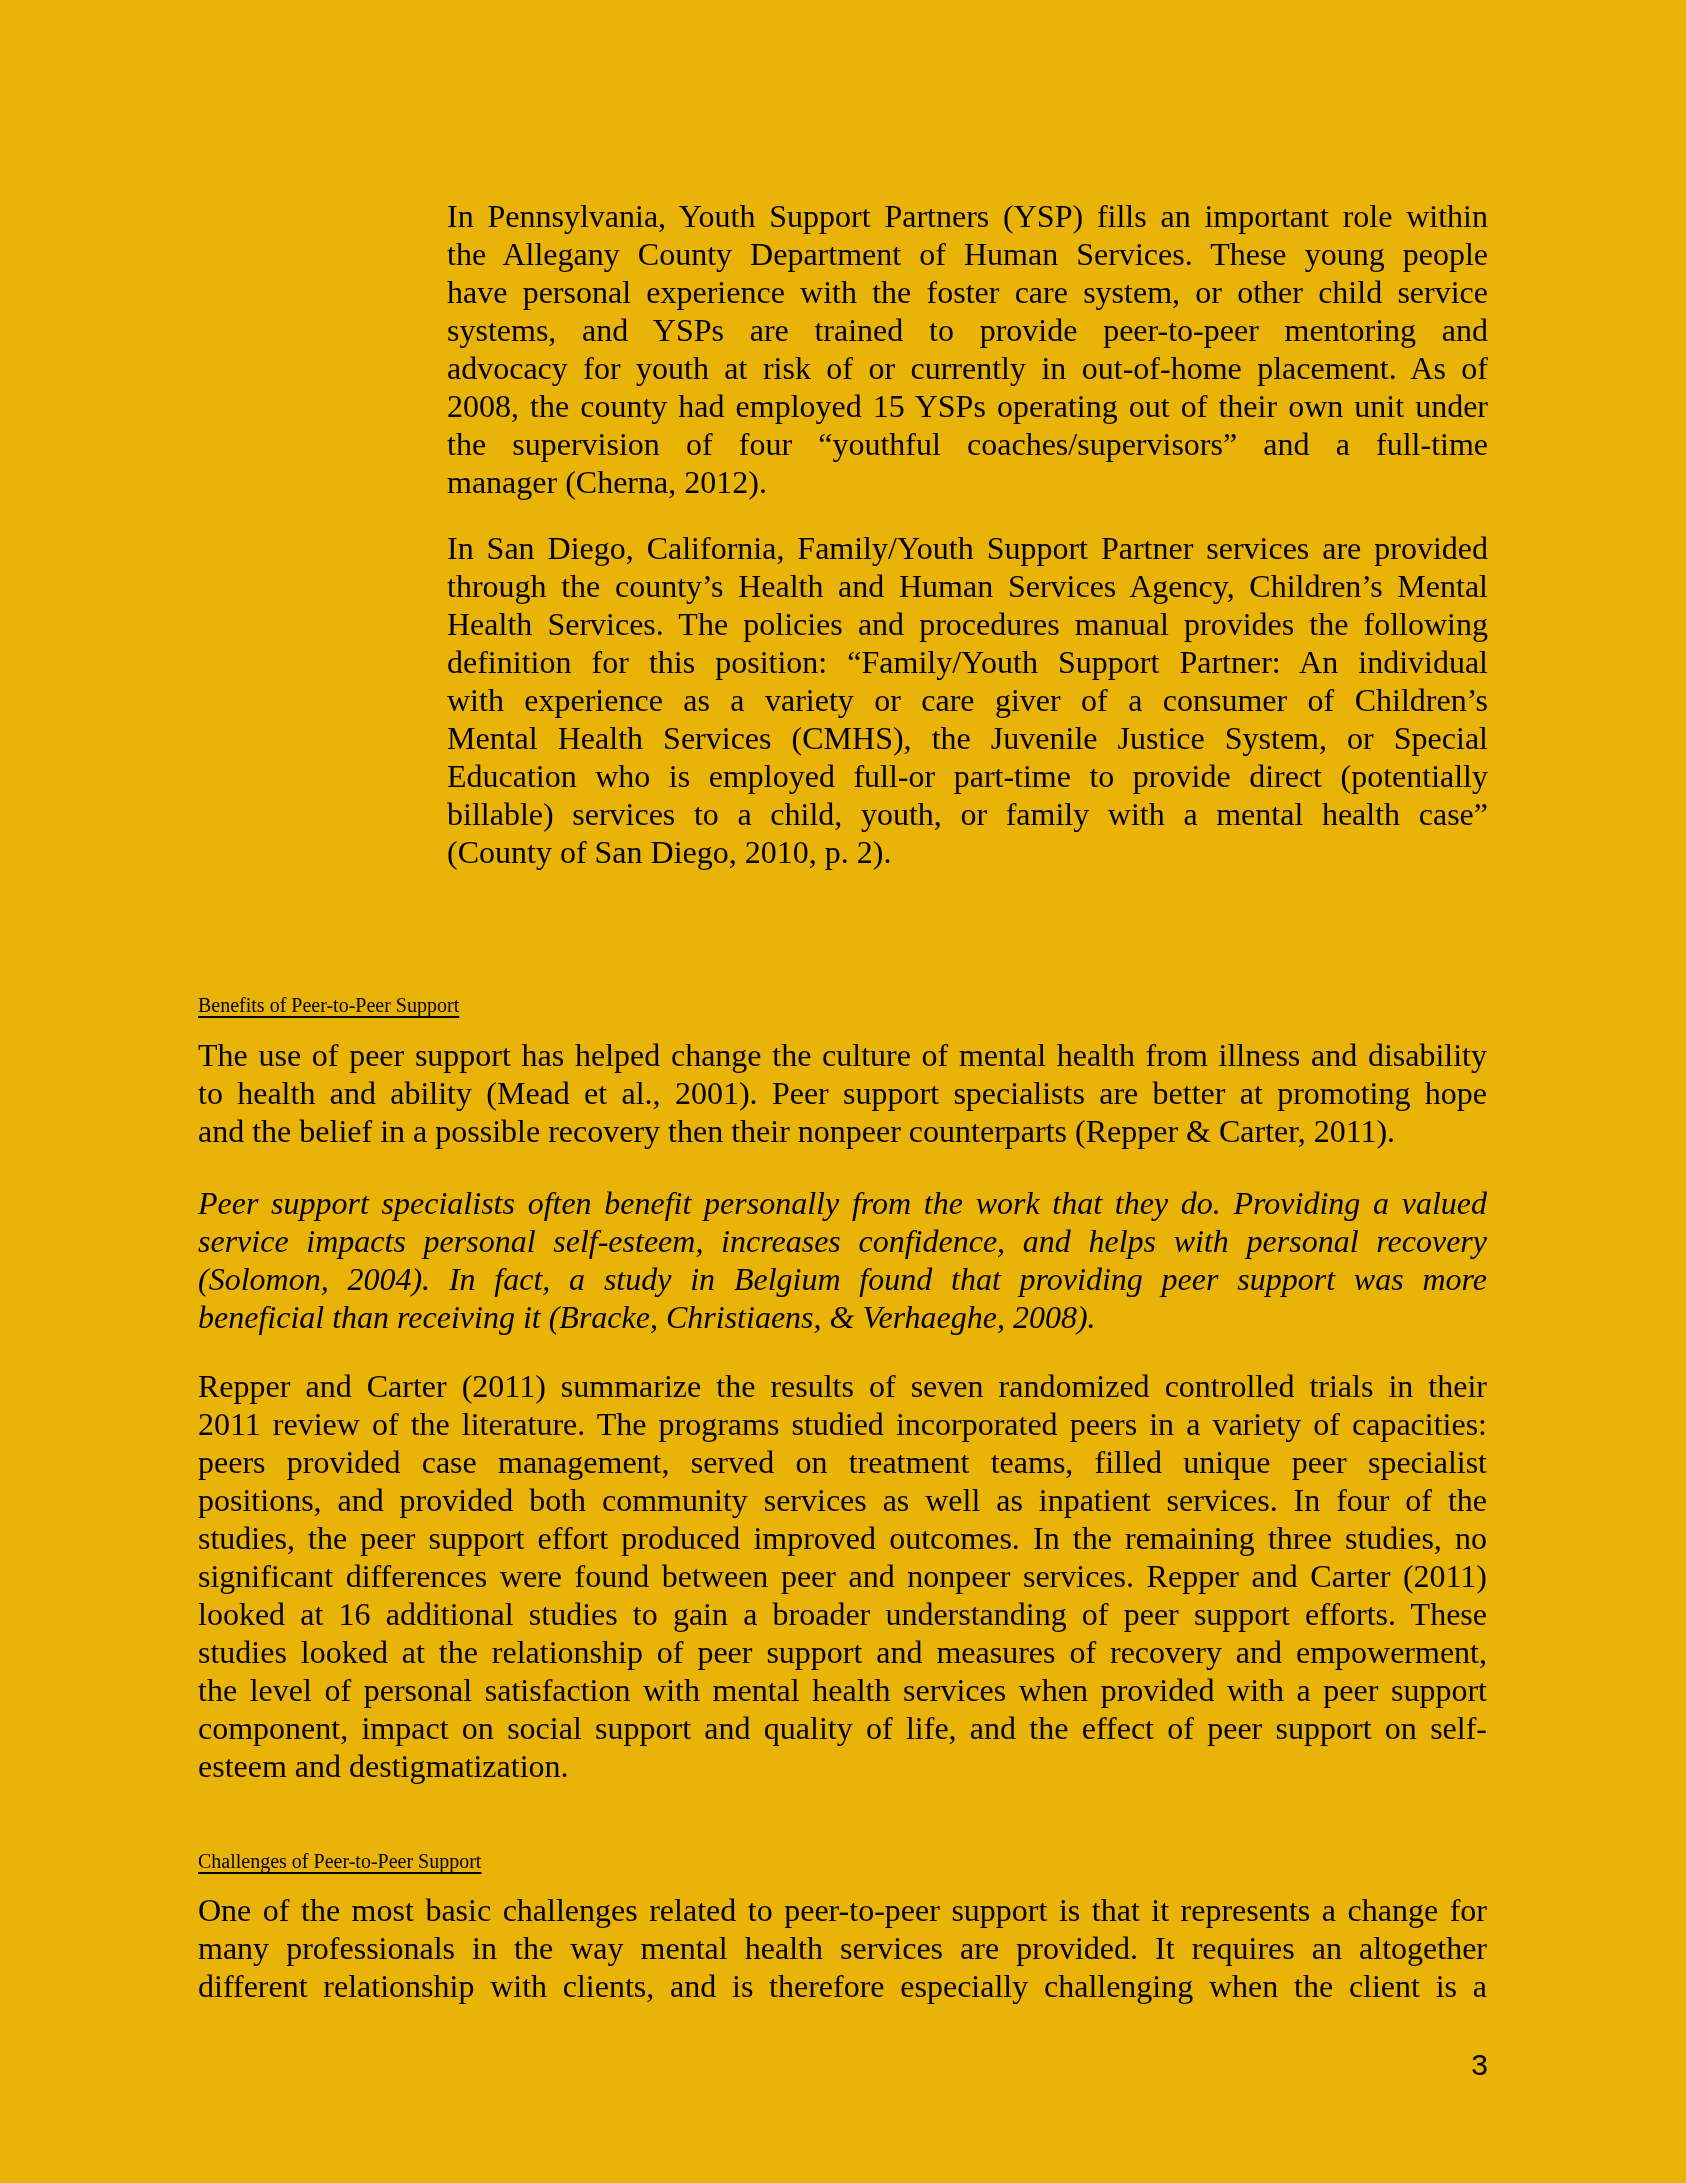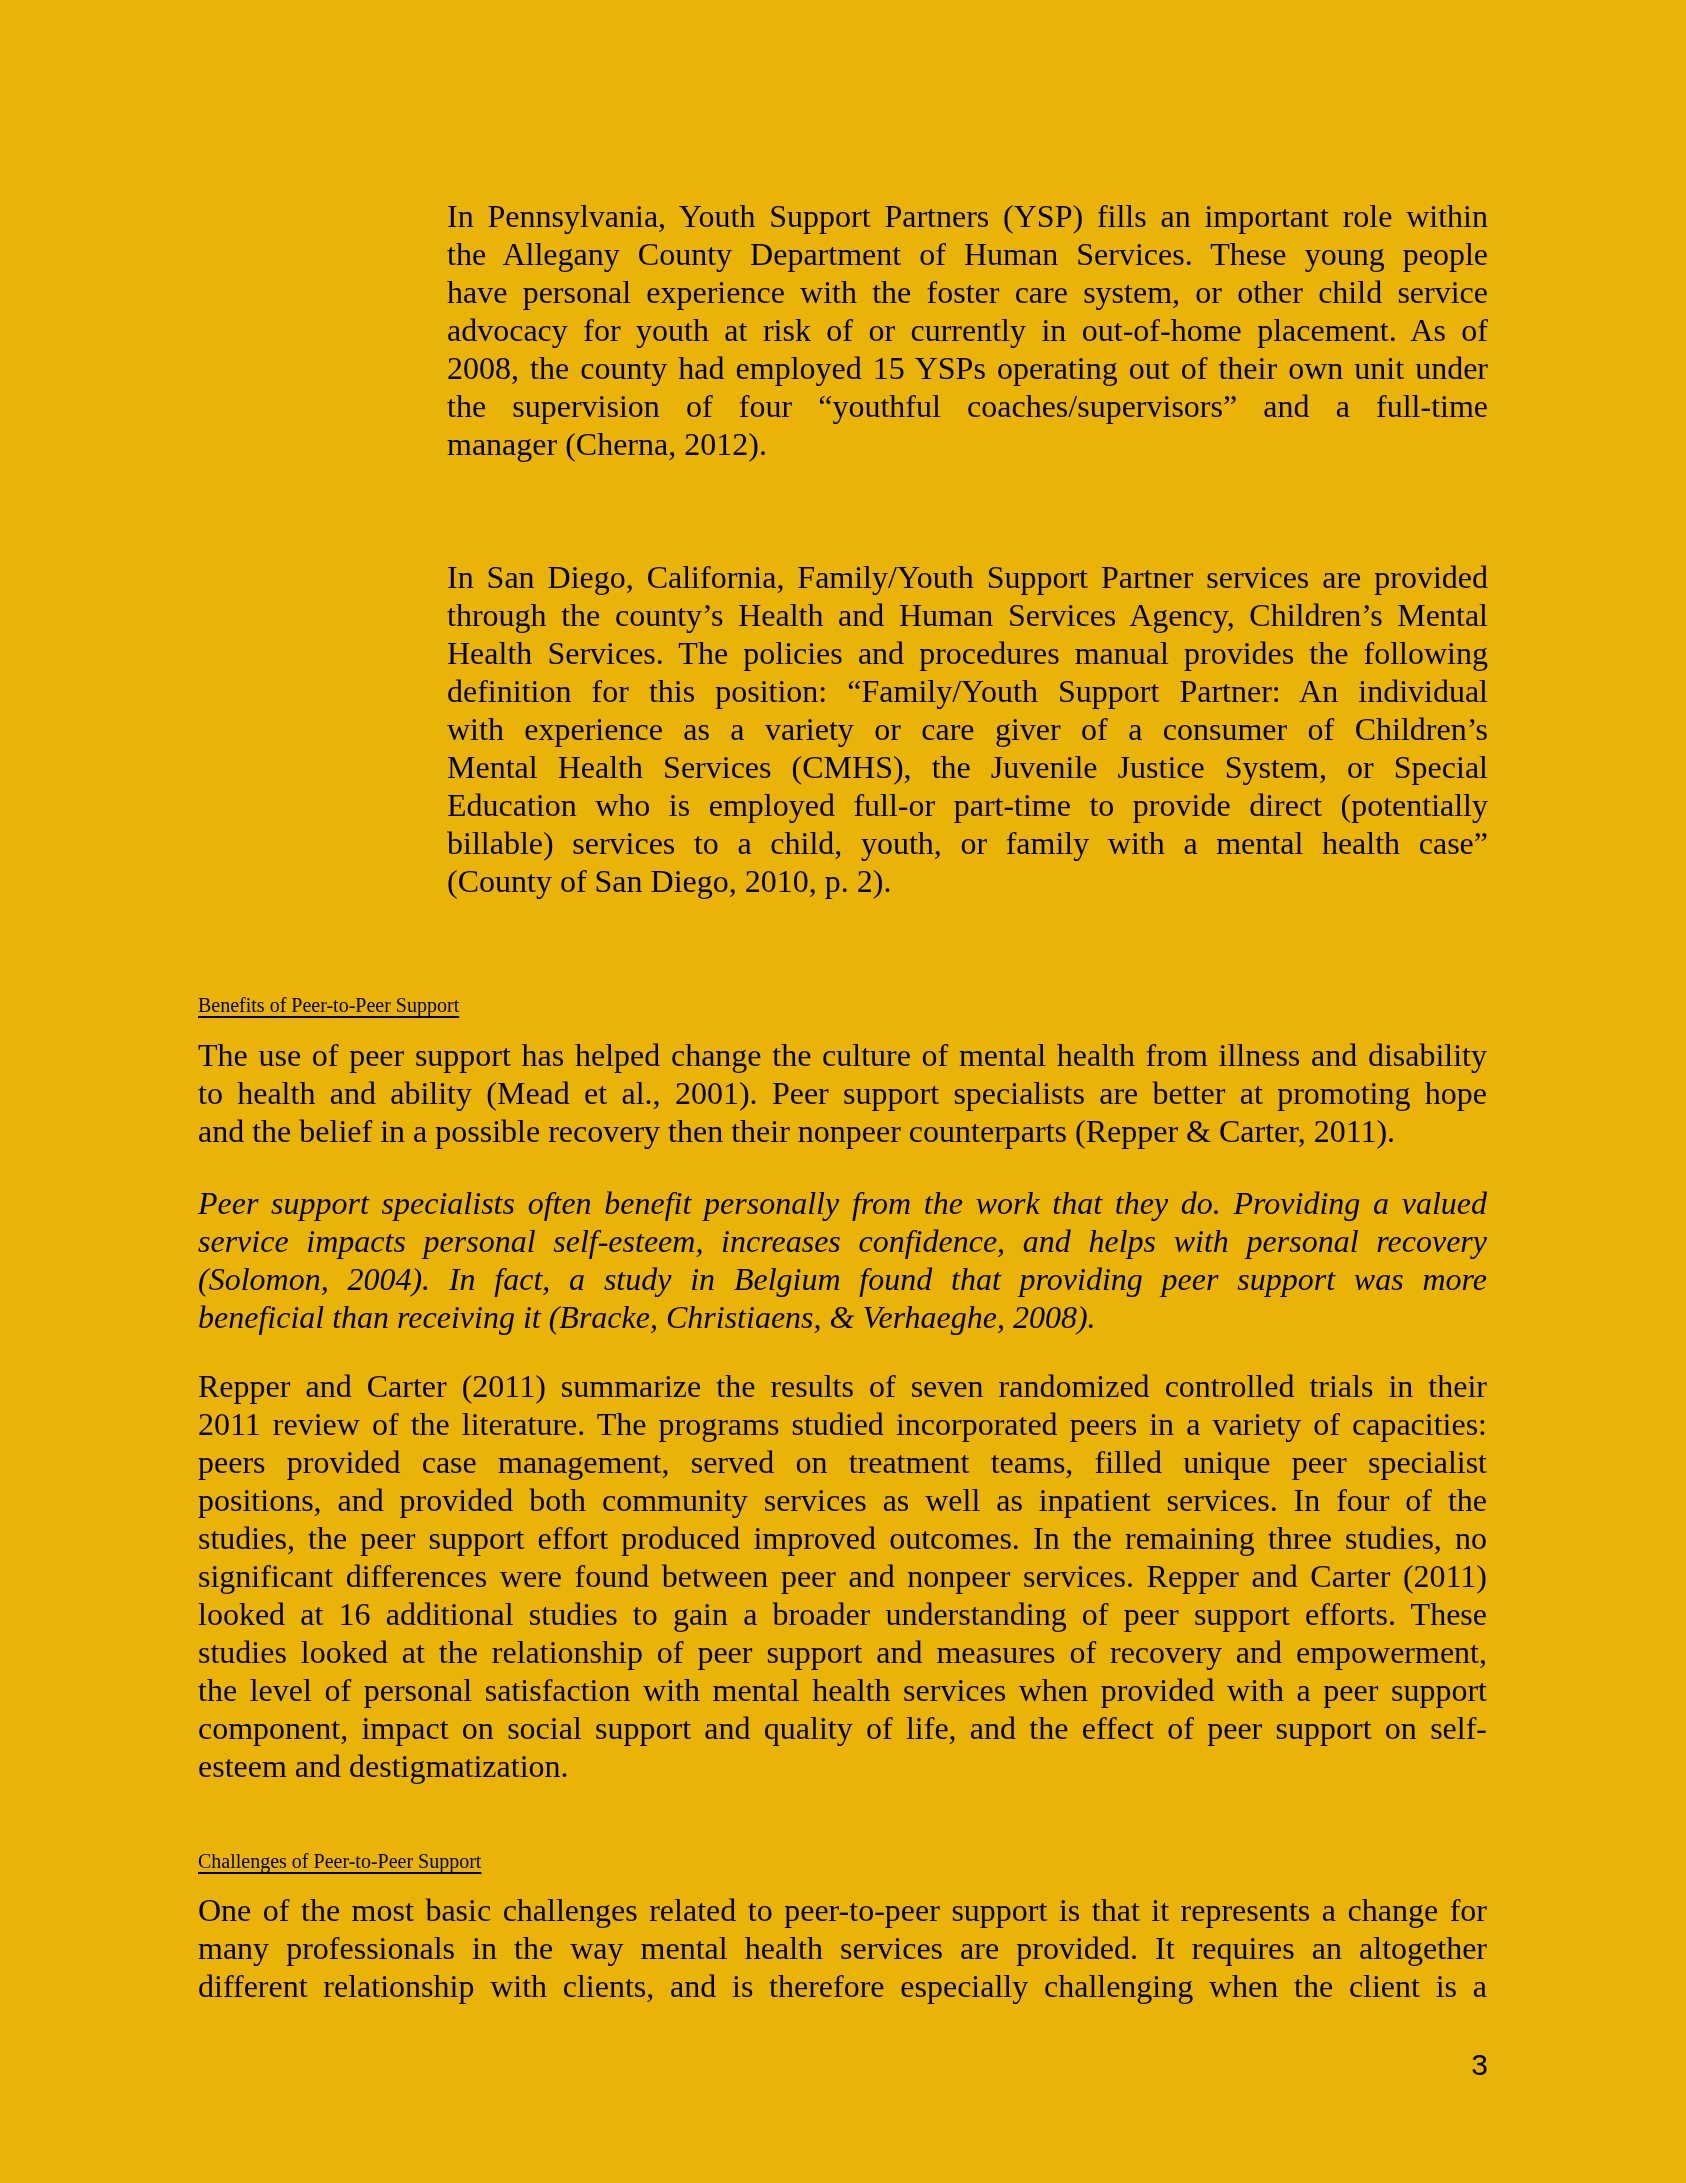--- a/index.html
+++ b/index.html
@@ -56,6 +56,7 @@
     <span class="line">In Pennsylvania, Youth Support Partners (YSP) fills an important role within</span>
     <span class="line">the Allegany County Department of Human Services. These young people</span>
     <span class="line">have personal experience with the foster care system, or other child service</span>
+    <span class="line">systems, and YSPs are trained to provide peer-to-peer mentoring and</span>
     <span class="line">advocacy for youth at risk of or currently in out-of-home placement. As of</span>
     <span class="line">2008, the county had employed 15 YSPs operating out of their own unit under</span>
     <span class="line">the supervision of four “youthful coaches/supervisors” and a full-time</span>

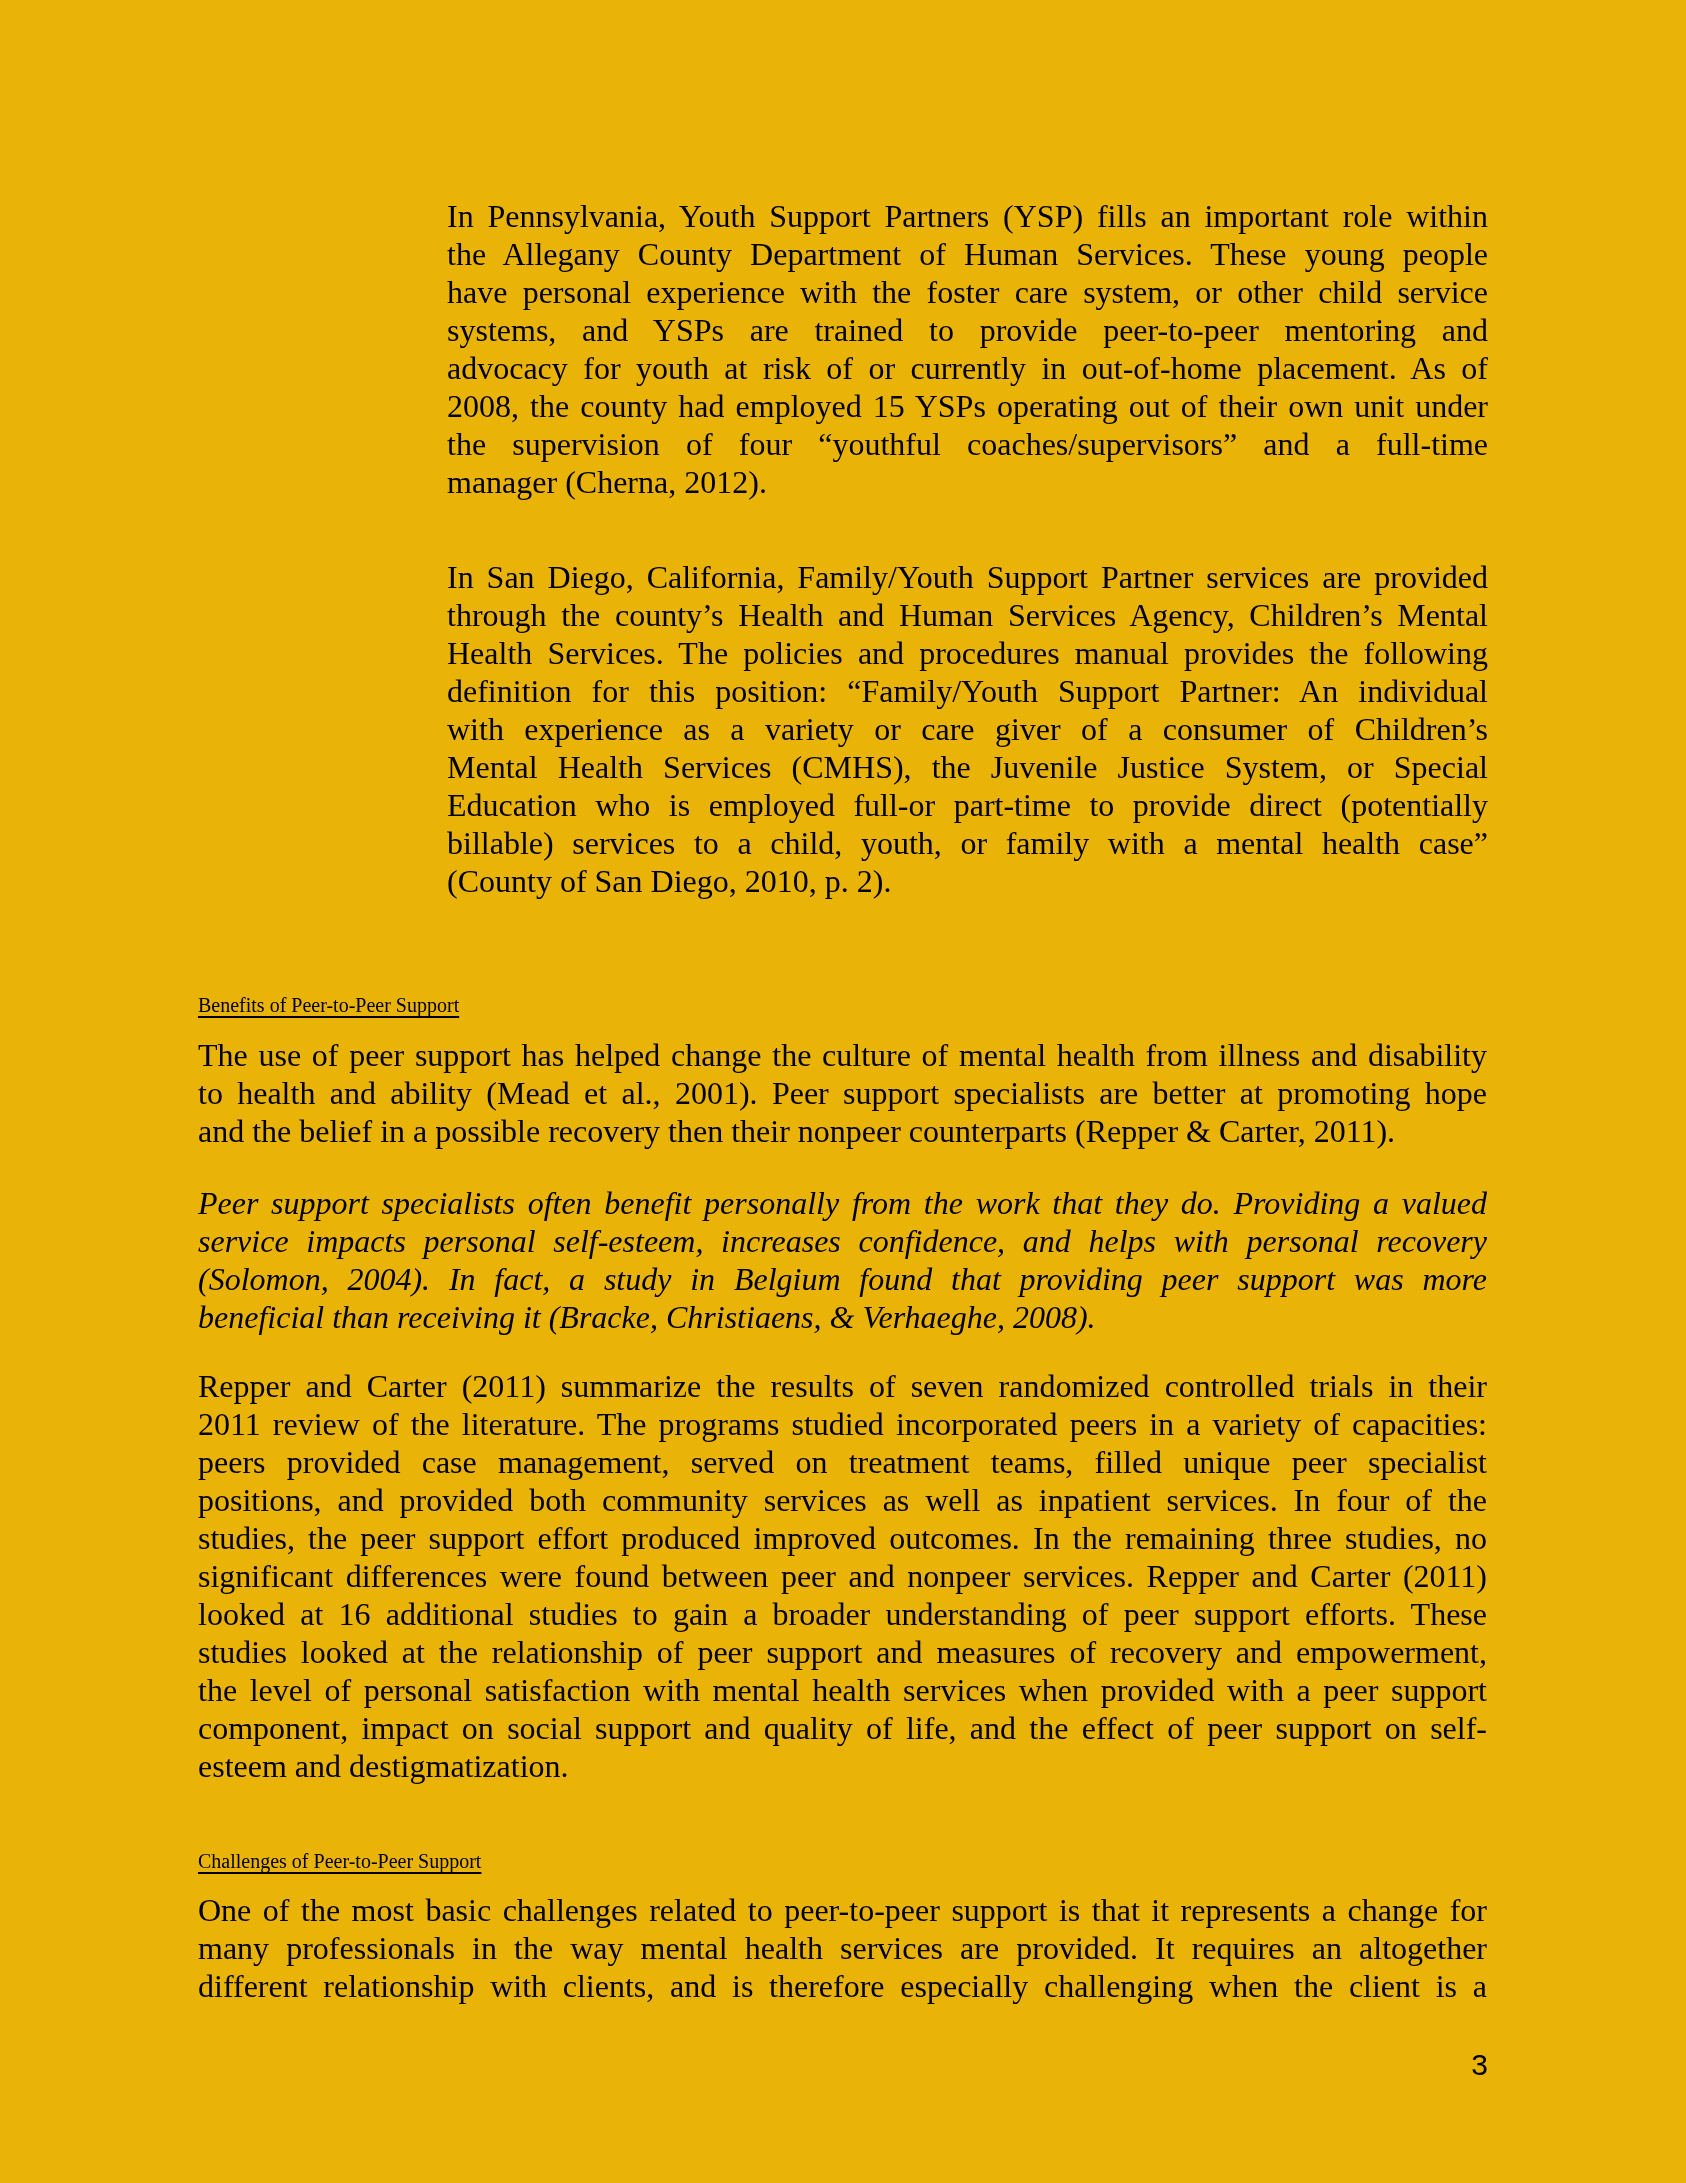--- a/index.html
+++ b/index.html
@@ -63,7 +63,7 @@
     <span class="line last">manager (Cherna, 2012).</span>
   </div>
 
-  <div class="block indent" style="top:558px;">
+  <div class="block indent" style="top:529px;">
     <span class="line">In San Diego, California, Family/Youth Support Partner services are provided</span>
     <span class="line">through the county’s Health and Human Services Agency, Children’s Mental</span>
     <span class="line">Health Services. The policies and procedures manual provides the following</span>

